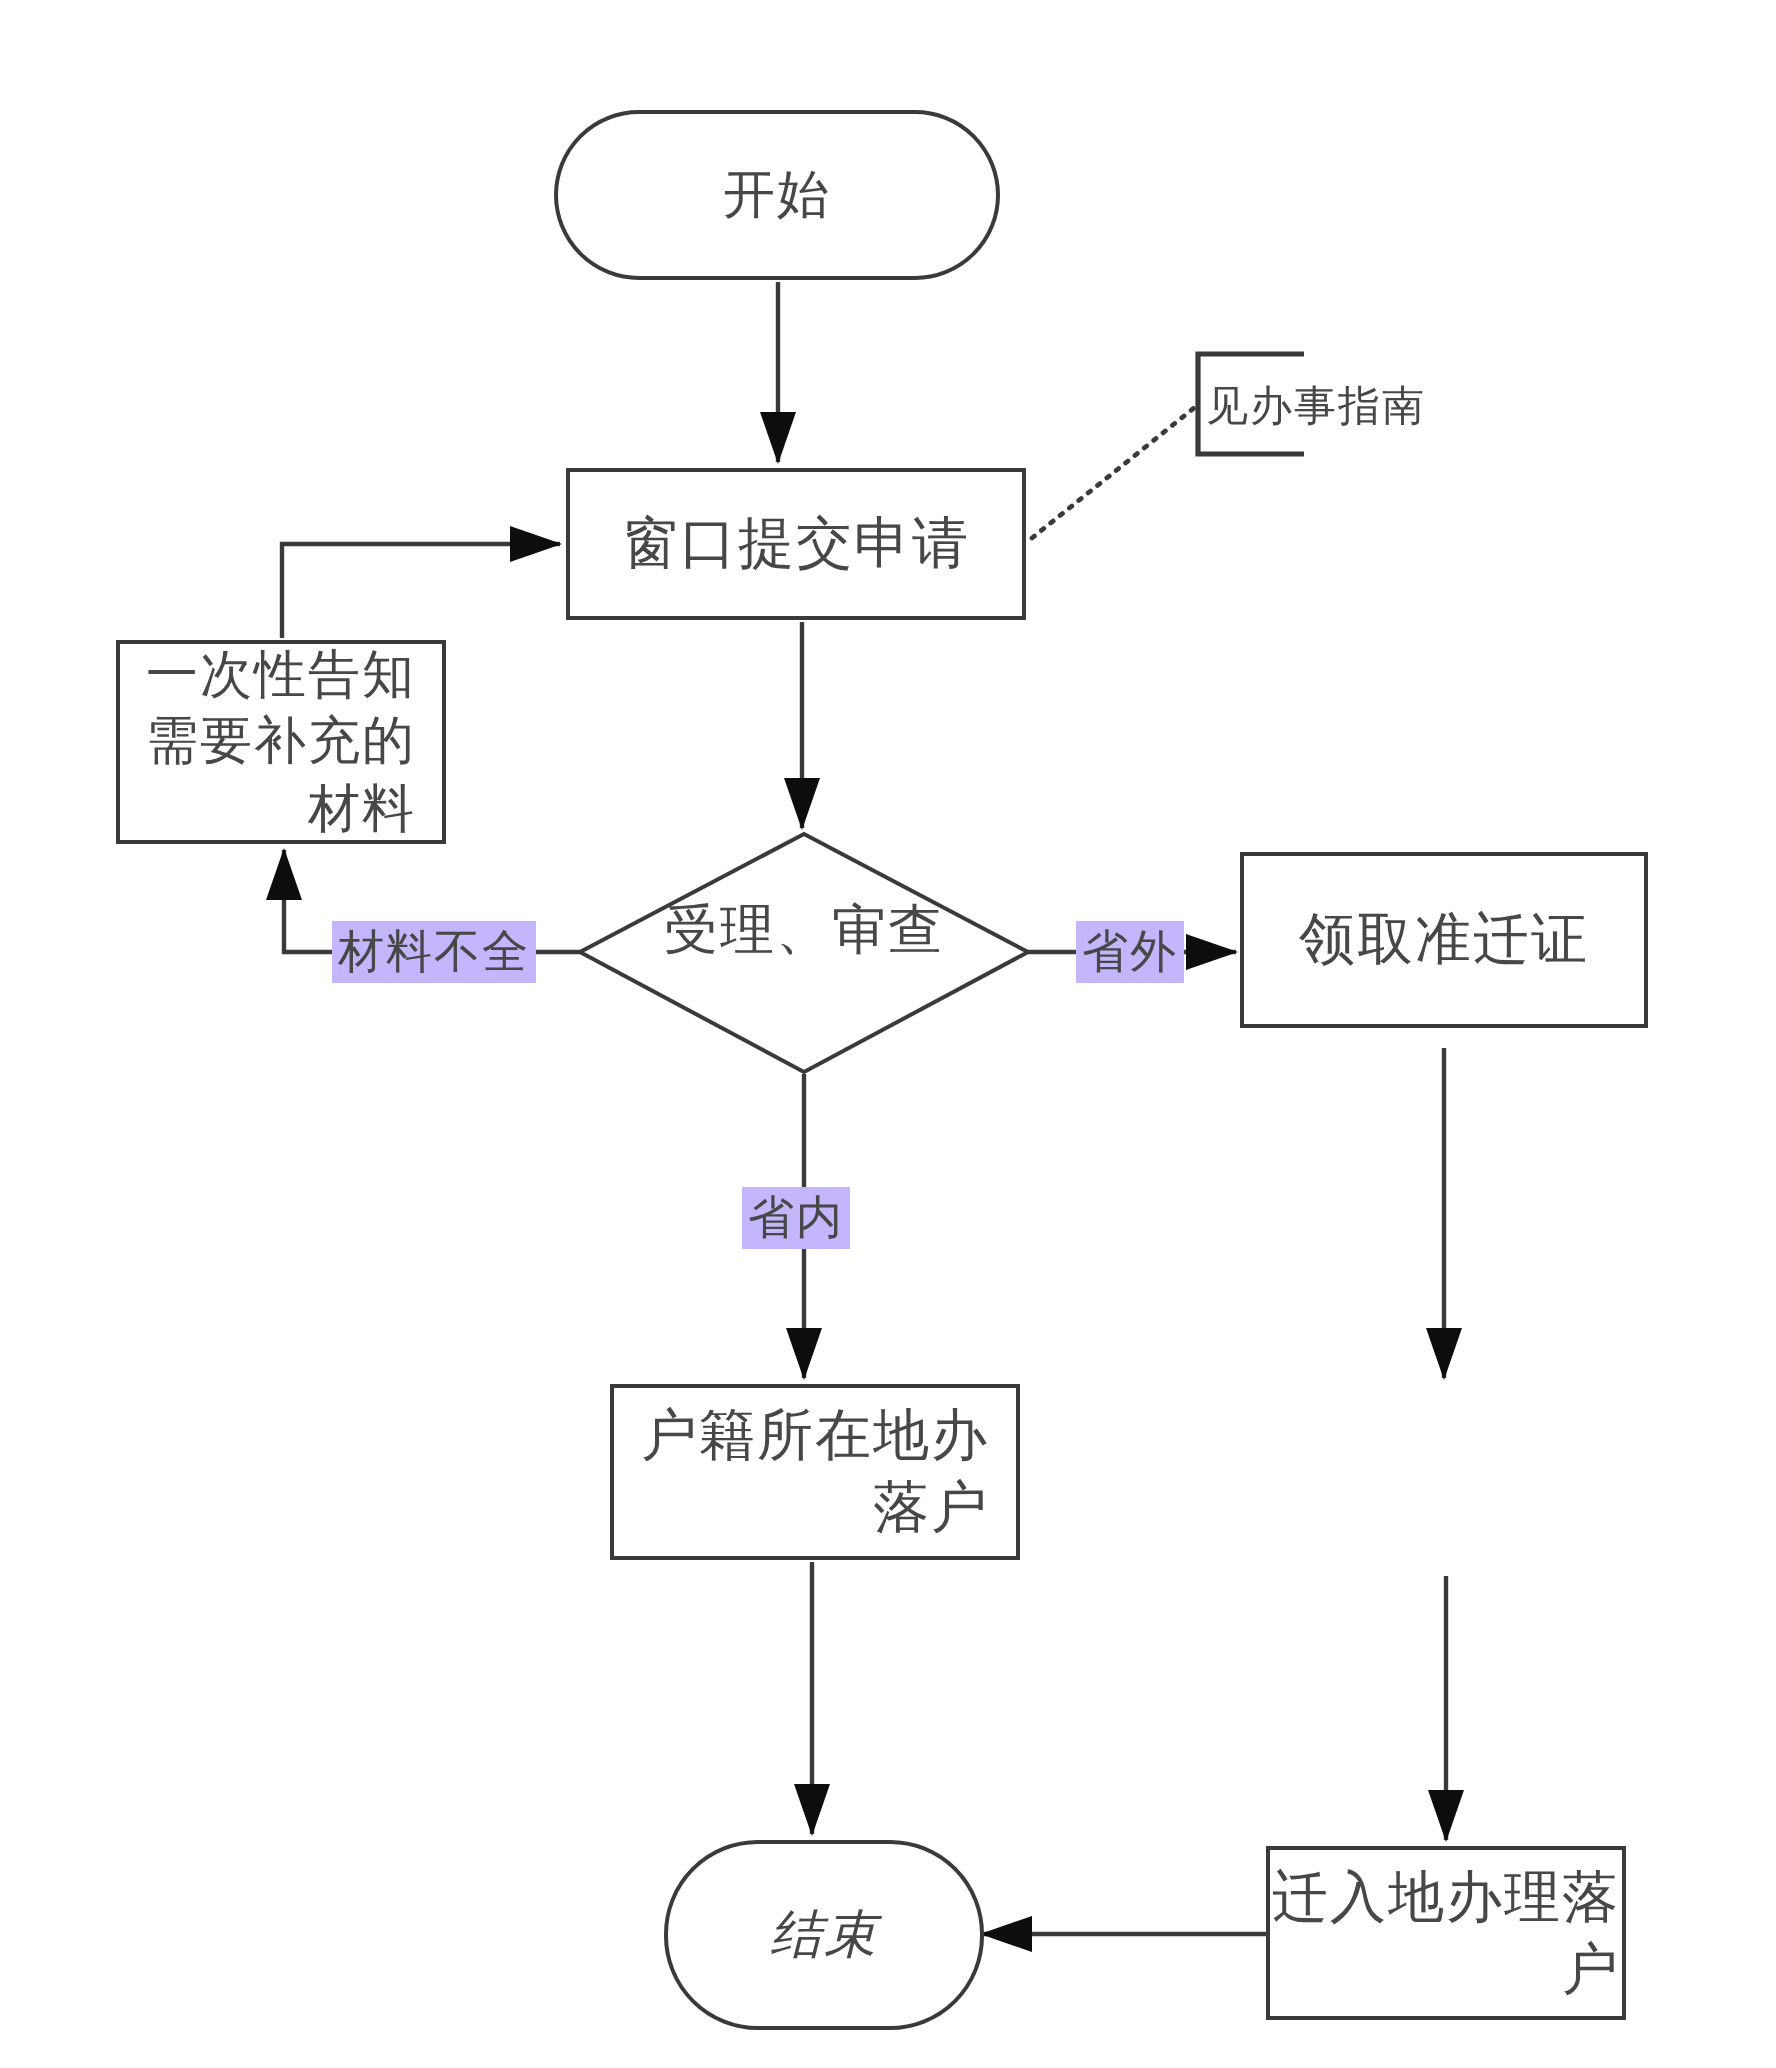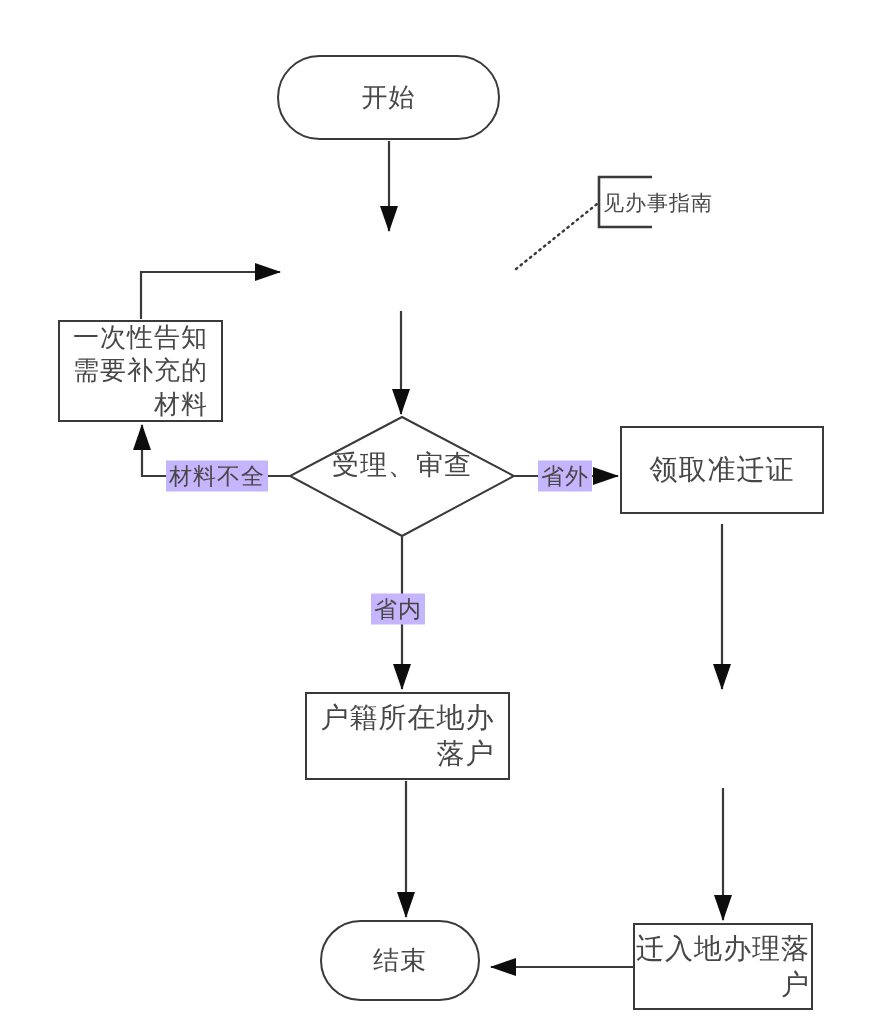--- a/index.html
+++ b/index.html
@@ -119,6 +119,9 @@
     <span>开始</span>
   </div>
 
+  <div class="node process" style="left:283px; top:234px; width:230px; height:76px;">
+    <span>窗口提交申请</span>
+  </div>
 
   <div class="node process" style="left:58px; top:320px; width:165px; height:102px; font-size:26px;">
     <span>一次性告知

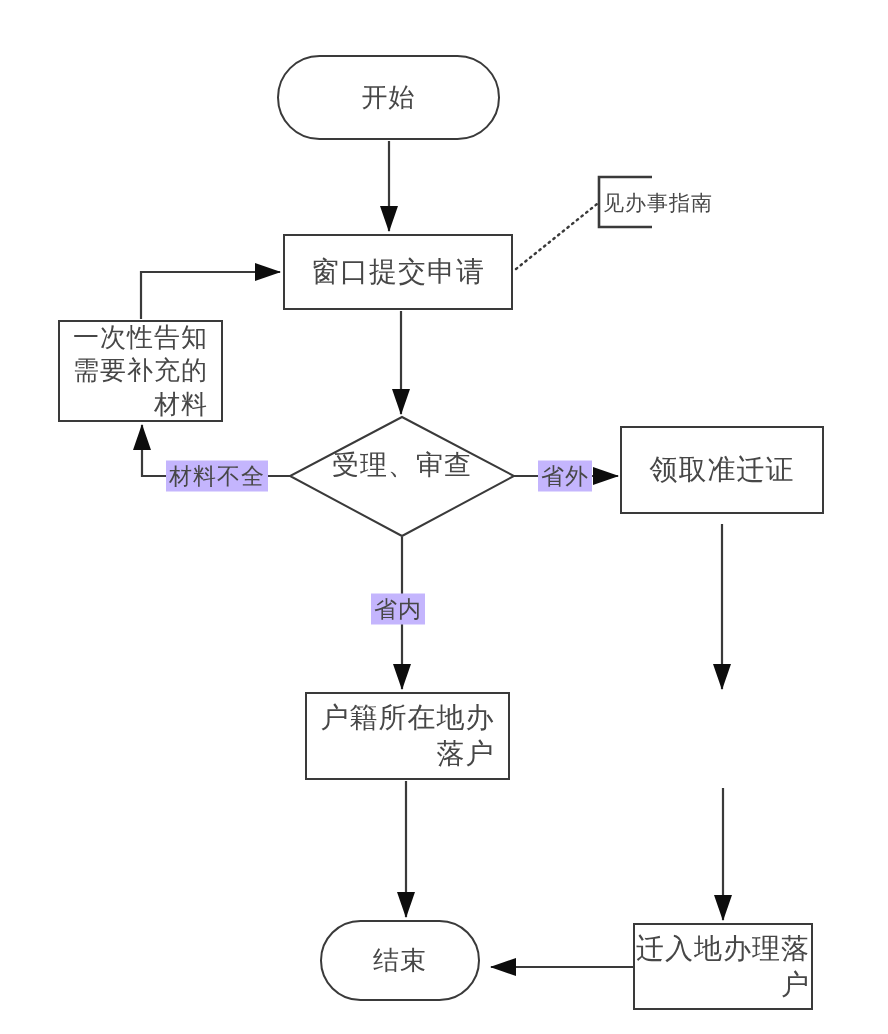--- a/index.html
+++ b/index.html
@@ -143,7 +143,7 @@
   </div>
 
 
-  <div class="node terminator" style="left:320px; top:920px; width:160px; height:81px; border-radius:47px;">
+  <div class="node terminator" style="left:332px; top:920px; width:160px; height:95px; border-radius:47px;font-style:italic;">
     <span>结束</span>
   </div>
 

